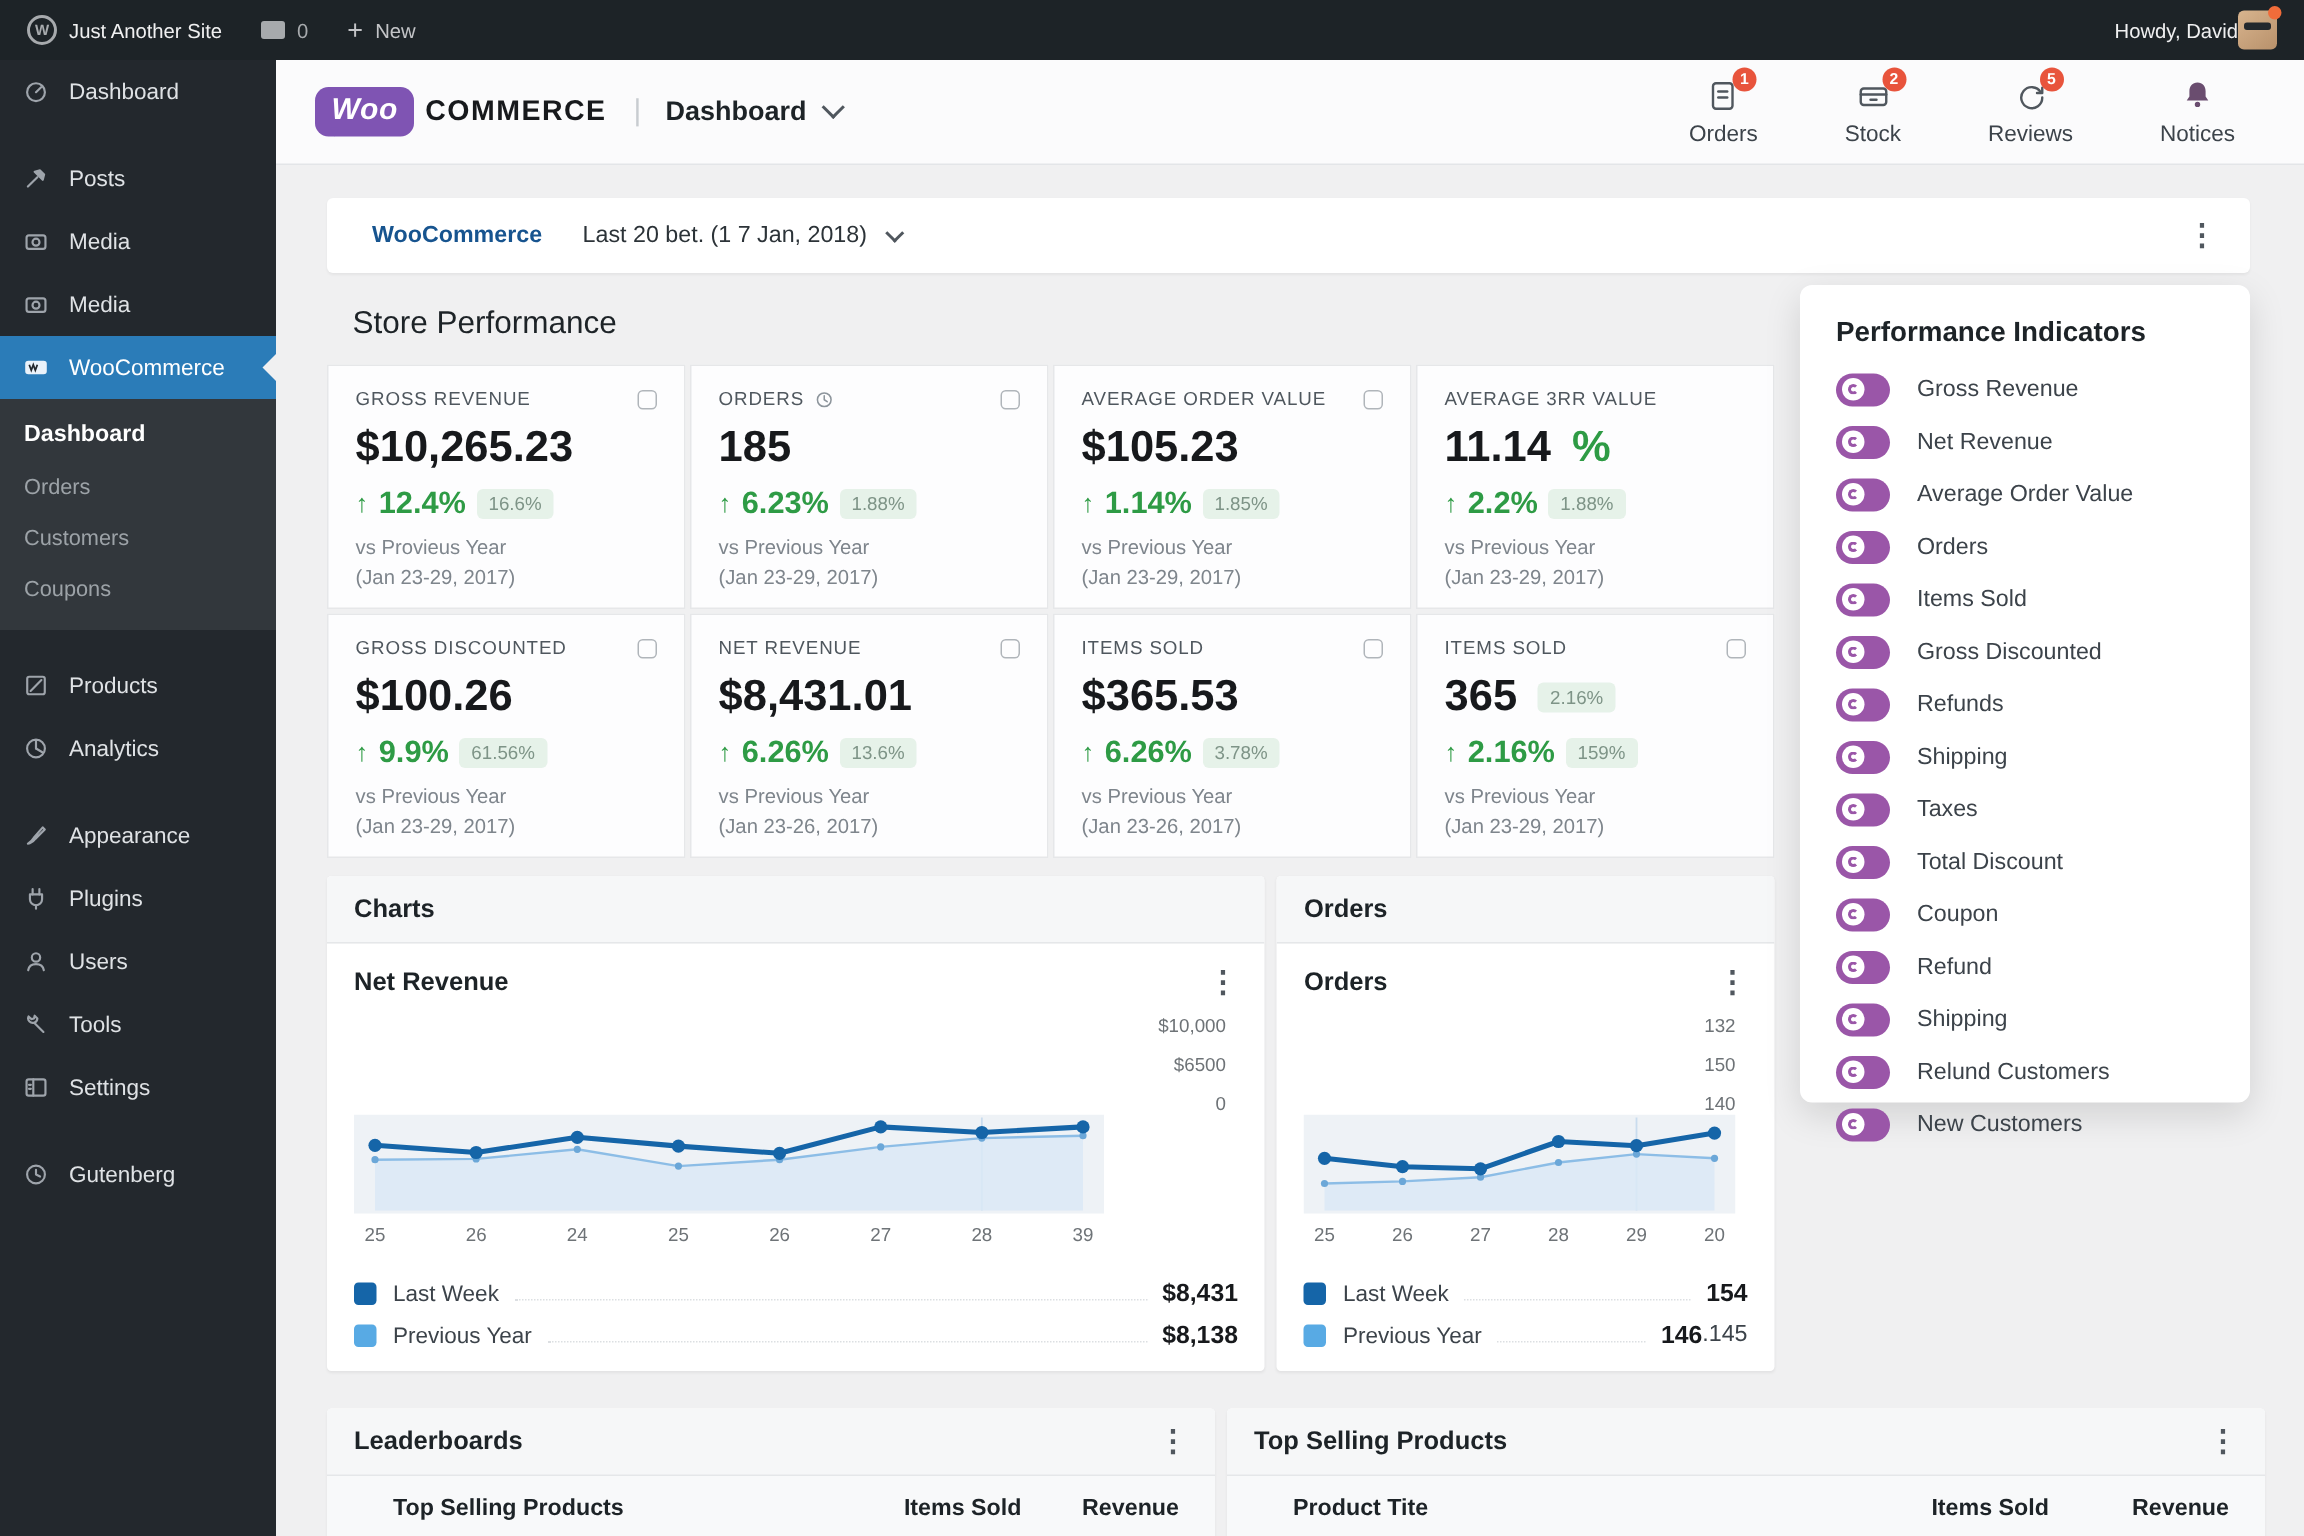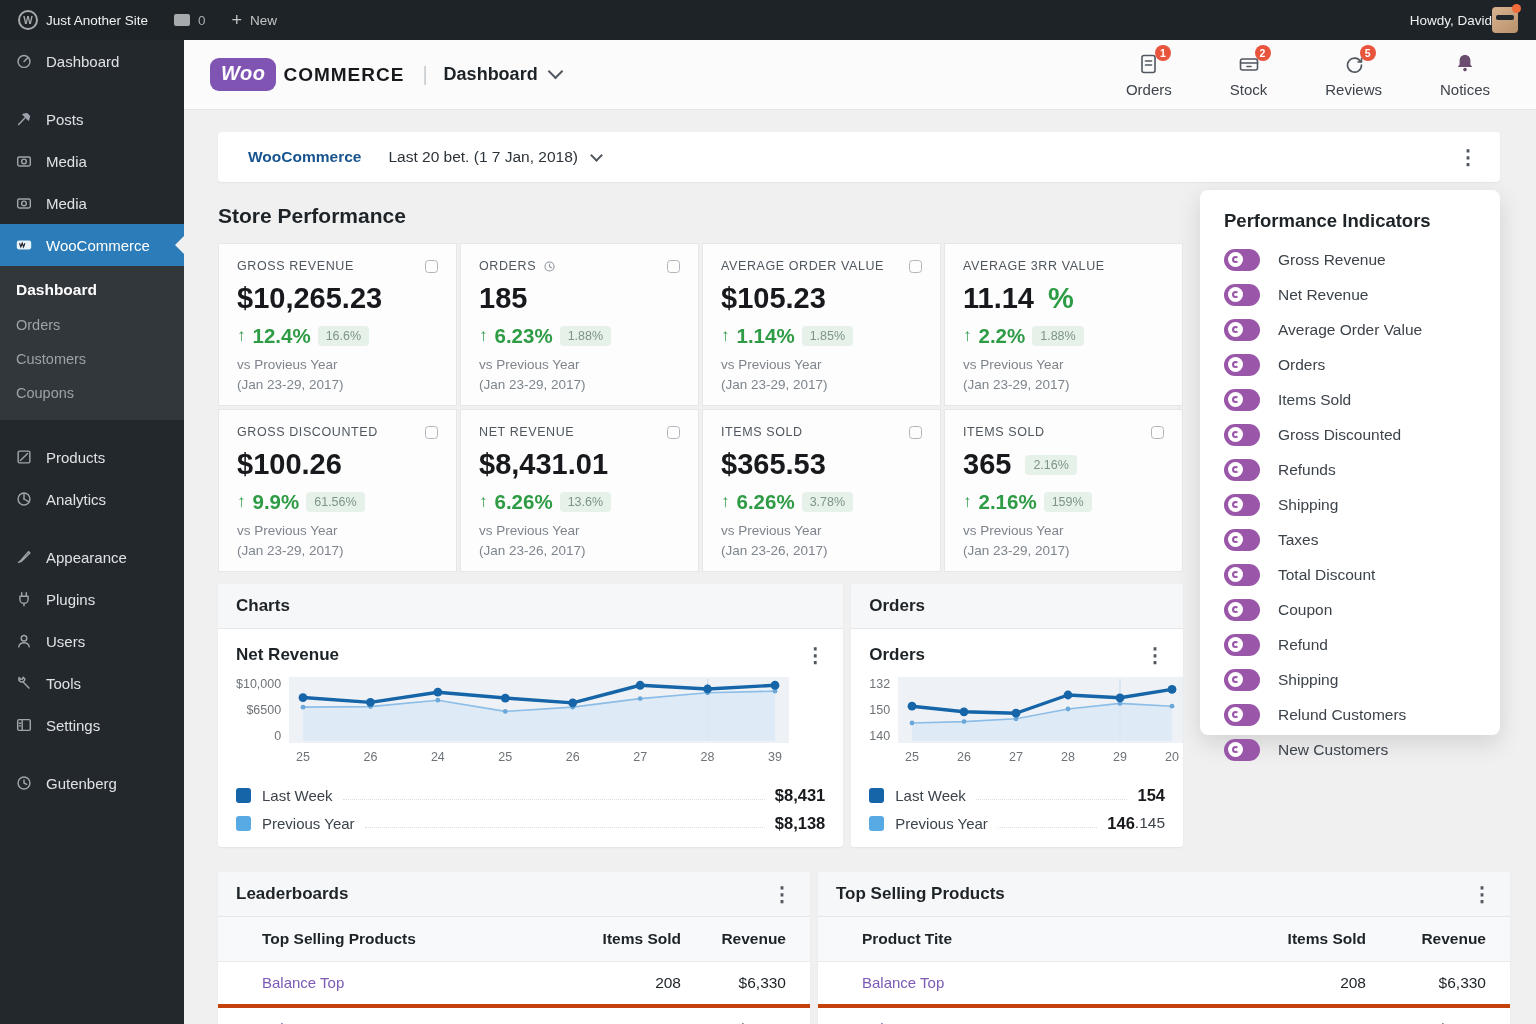--- a/index.html
+++ b/index.html
@@ -69,7 +69,7 @@
   #date-bar .chev { margin-left:14px; margin-top:-4px; width:9px; height:9px; }
   .kebab { font-size:20px; font-weight:700; color:#50575e; cursor:pointer; letter-spacing:0; line-height:1; }
 
-  #sp-title { font-size:21px; font-weight:700; margin:22px 0 15px; }
+  #sp-title { font-size:21px; font-weight:400; margin:22px 17px 15px; }
 
   
   #cards { width:965px; display:grid; grid-template-columns:repeat(4,1fr); gap:3px; }

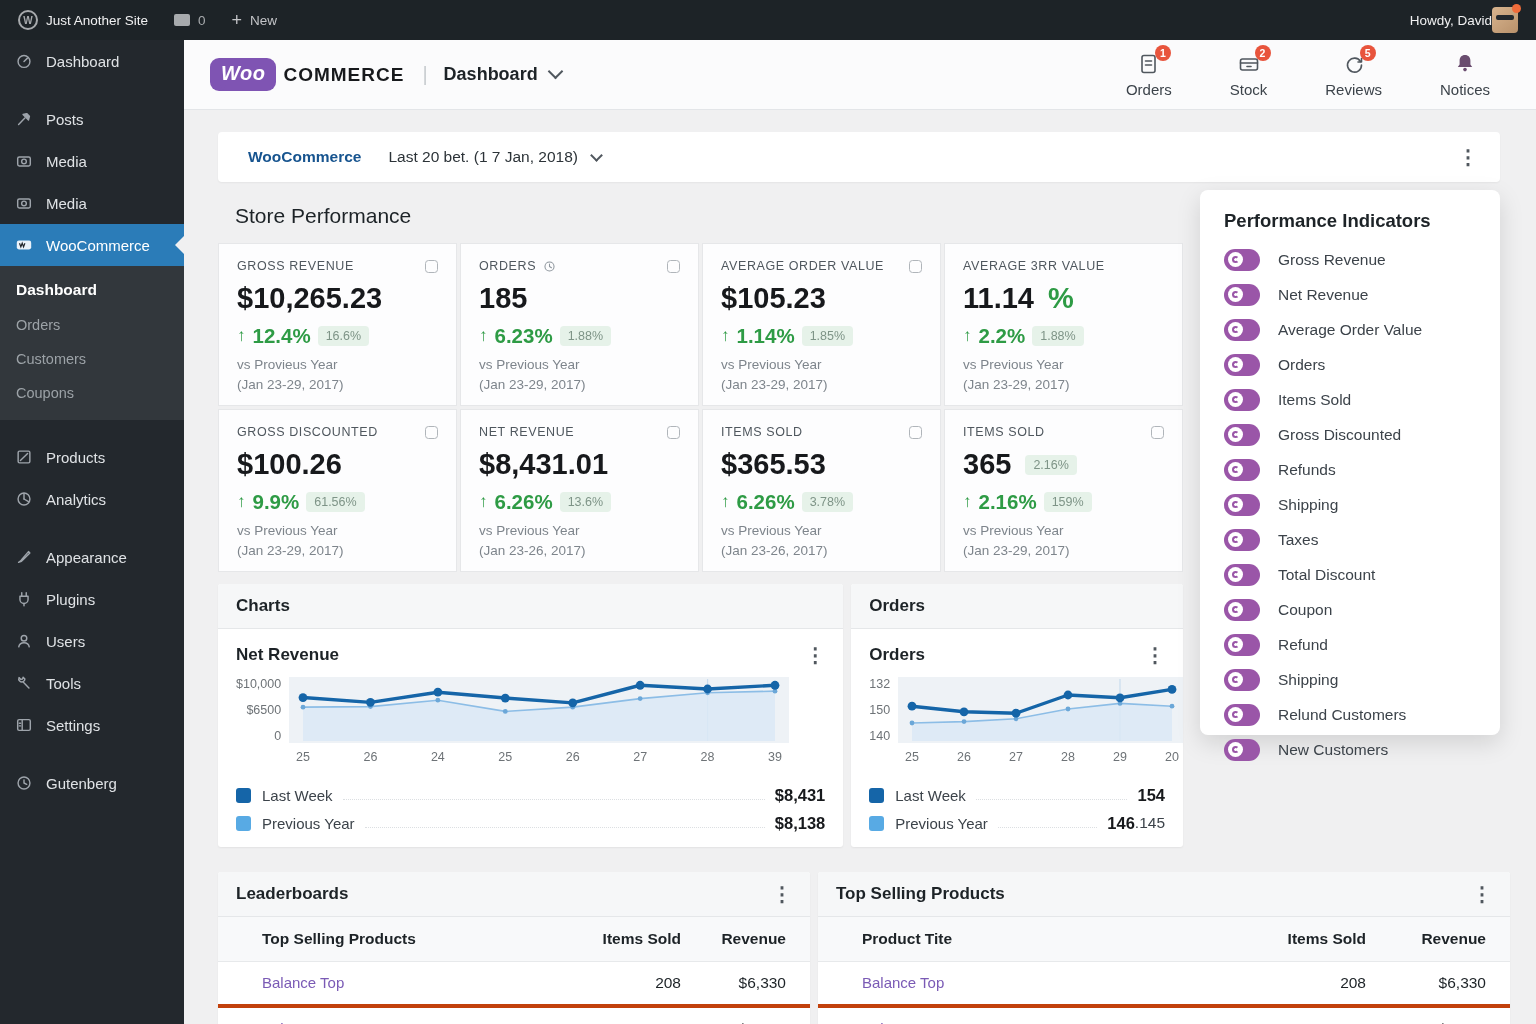--- a/index.html
+++ b/index.html
@@ -97,7 +97,7 @@
   .chart-body { padding:16px 18px 10px; }
   .chart-title-row { display:flex; align-items:center; justify-content:space-between; font-size:17px;
     font-weight:600; margin-bottom:12px; }
-  .chart-wrap { display:flex; }
+  .chart-wrap { display:flex;flex-direction:column; }
   .y-col { display:flex; flex-direction:column; justify-content:space-between; height:66px;
     text-align:right; padding-right:8px; font-size:12.5px; color:#6e7377; }
   .legend { margin-top:10px; }

